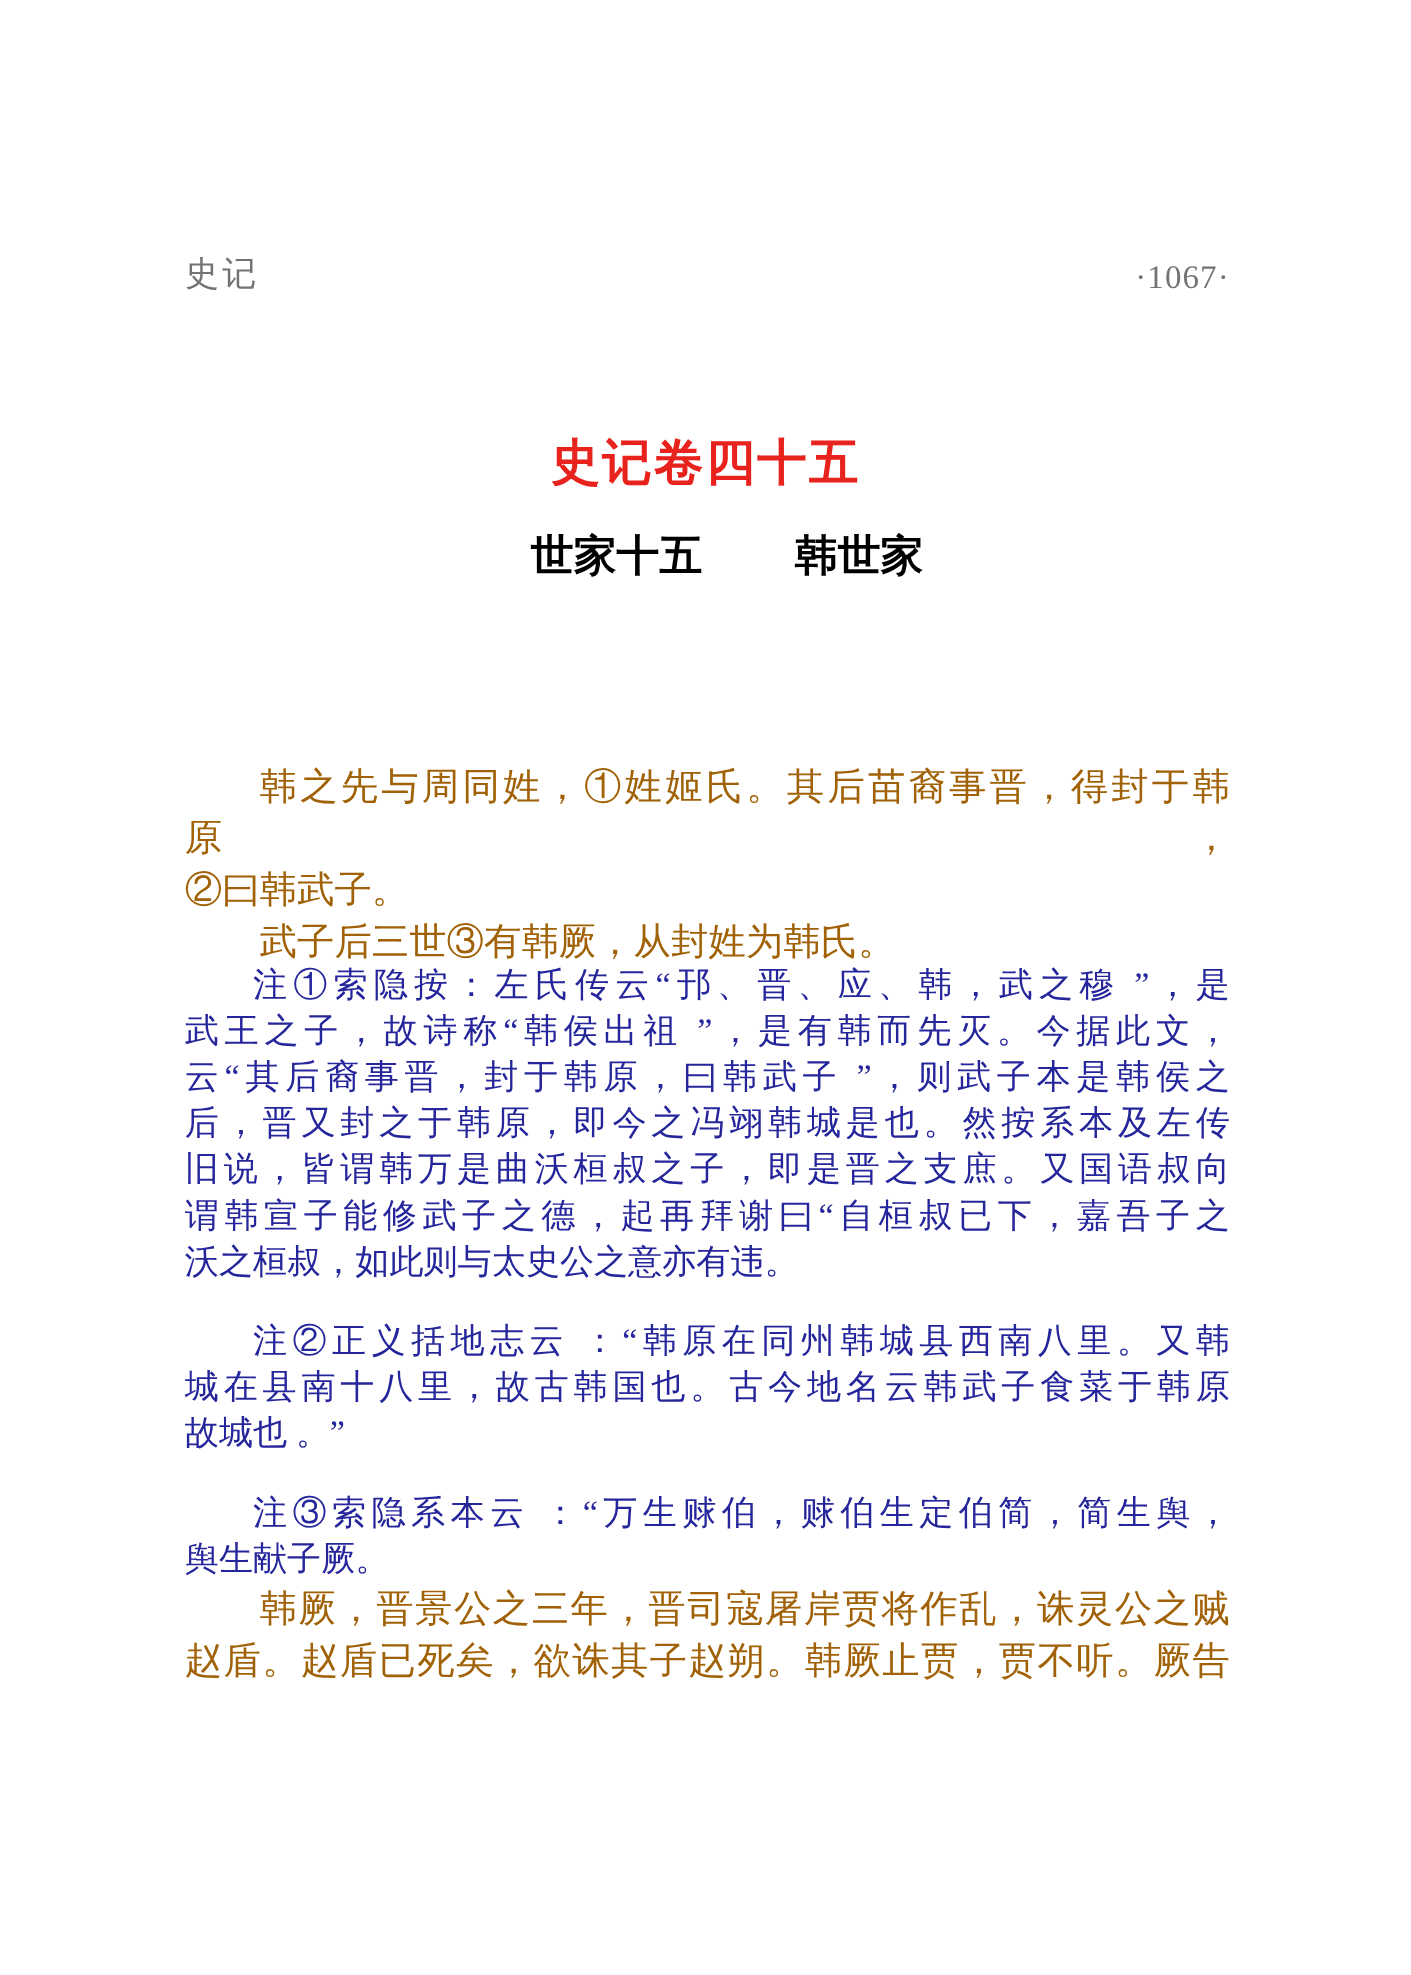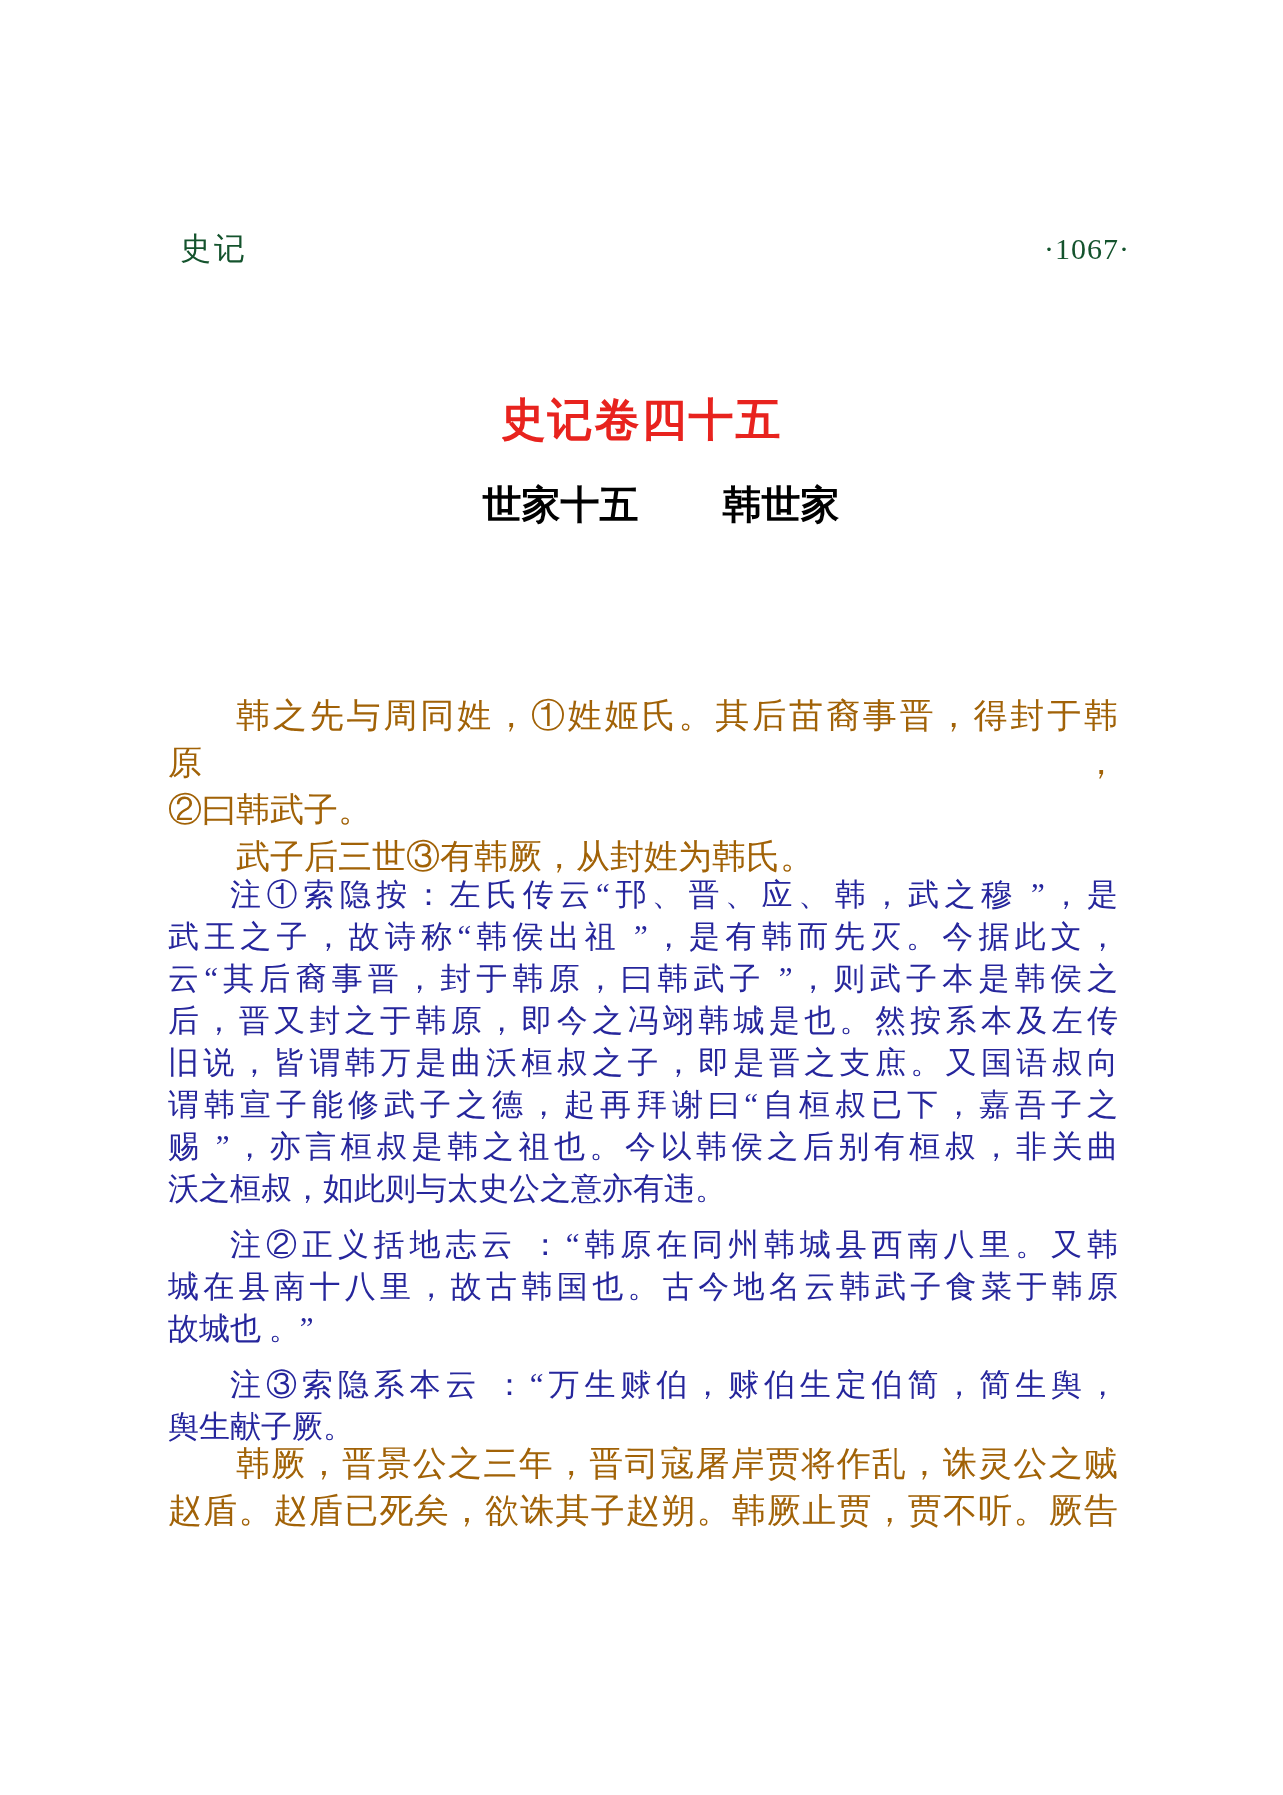--- a/index.html
+++ b/index.html
@@ -13,14 +13,14 @@
   }
   .page-header {
     position: absolute;
-    left: 180px;
+    left: 168px;
     width: 950px;
     top: 228px;
     display: flex;
     justify-content: space-between;
-    align-items: center;
+    align-items: flex-end;
     font-size: 31px;
-    color: #14532d;
+    color: #737373;
   }
   .book-title { letter-spacing: 3px; }
   .page-number { font-size: 30px; letter-spacing: 1px; margin-left: 36px; }

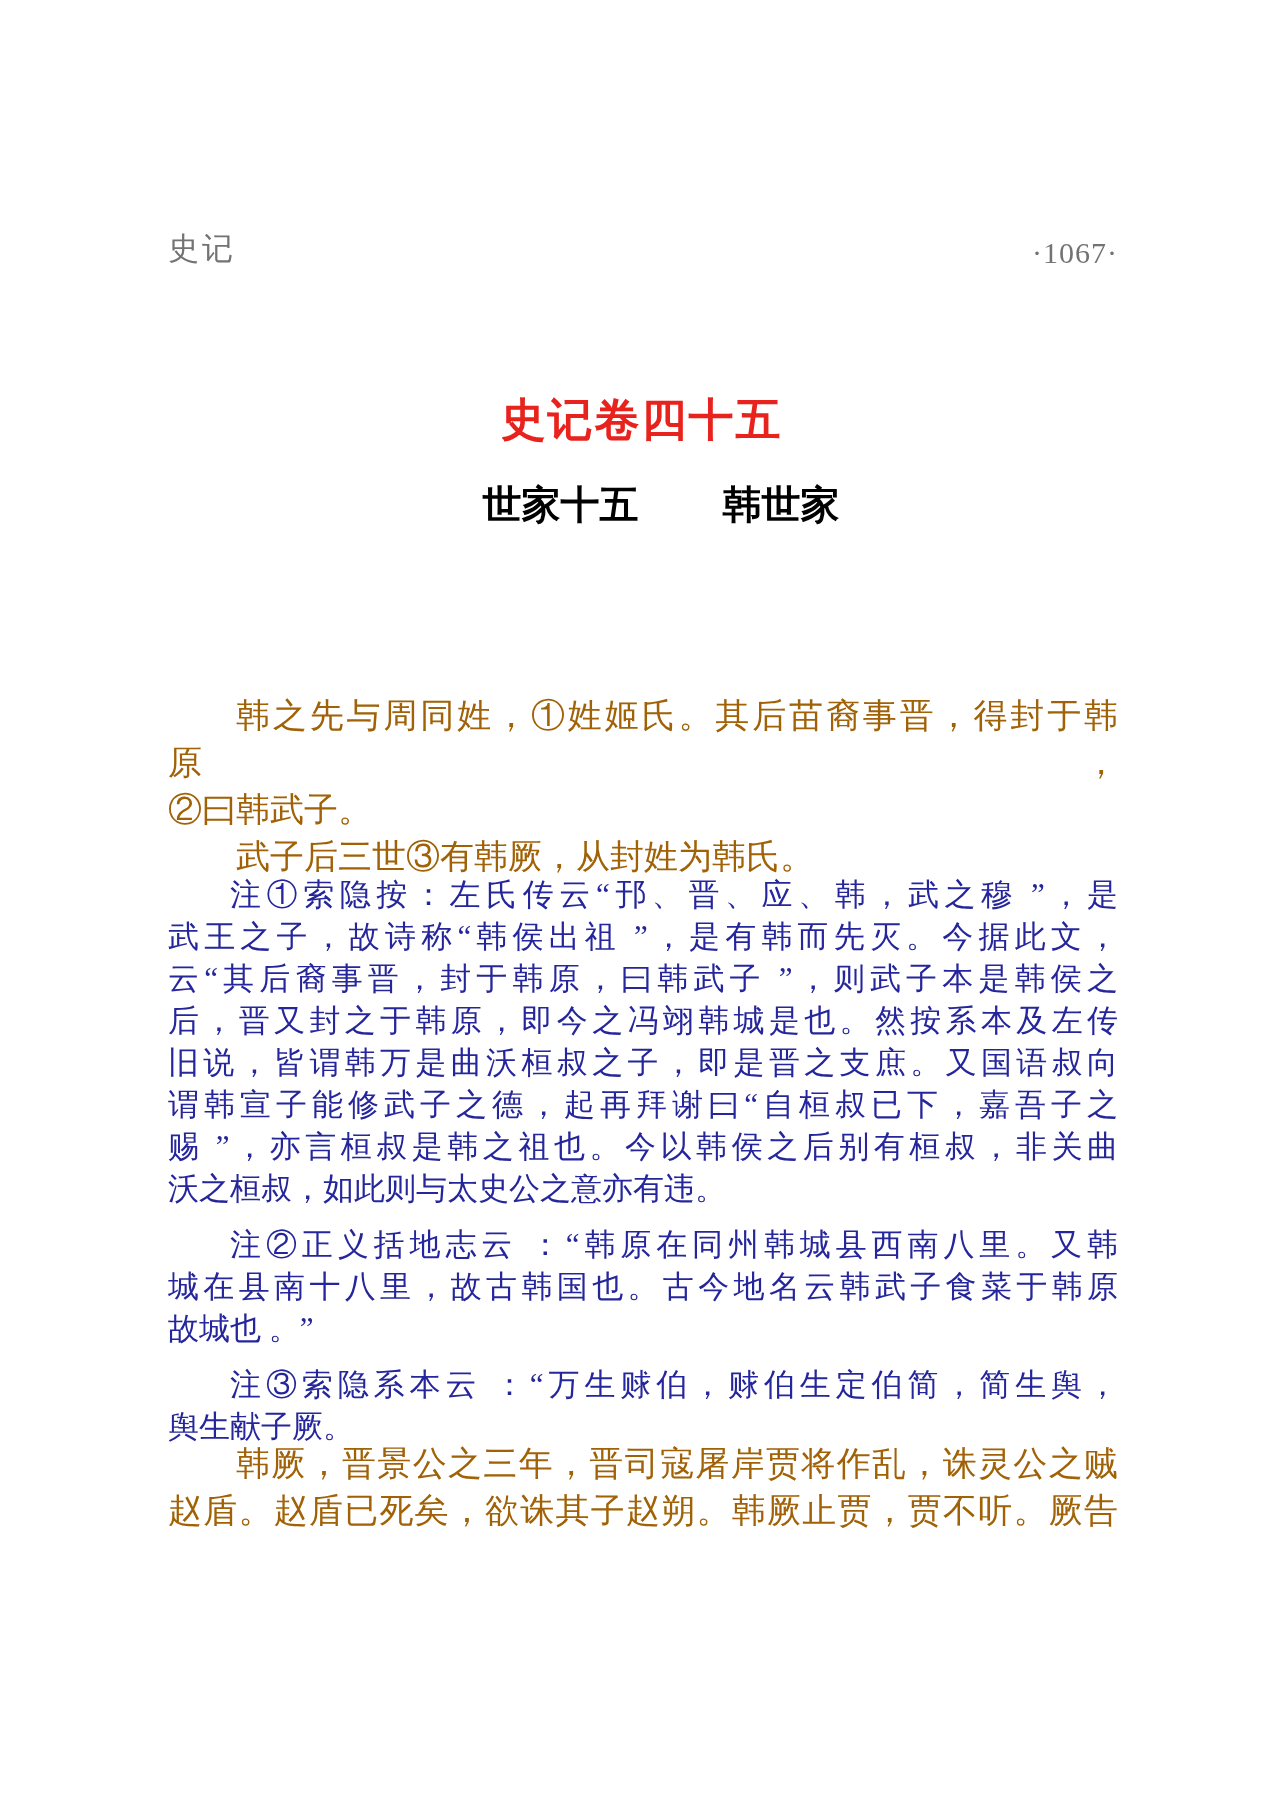--- a/index.html
+++ b/index.html
@@ -104,7 +104,6 @@
       <div class="line">后，晋又封之于韩原，即今之冯翊韩城是也。然按系本及左传</div>
       <div class="line">旧说，皆谓韩万是曲沃桓叔之子，即是晋之支庶。又国语叔向</div>
       <div class="line">谓韩宣子能修武子之德，起再拜谢曰“自桓叔已下，嘉吾子之</div>
-      <div class="line">赐 ”，亦言桓叔是韩之祖也。今以韩侯之后别有桓叔，非关曲</div>
       <div class="line short">沃之桓叔，如此则与太史公之意亦有违。</div>
     </div>
 

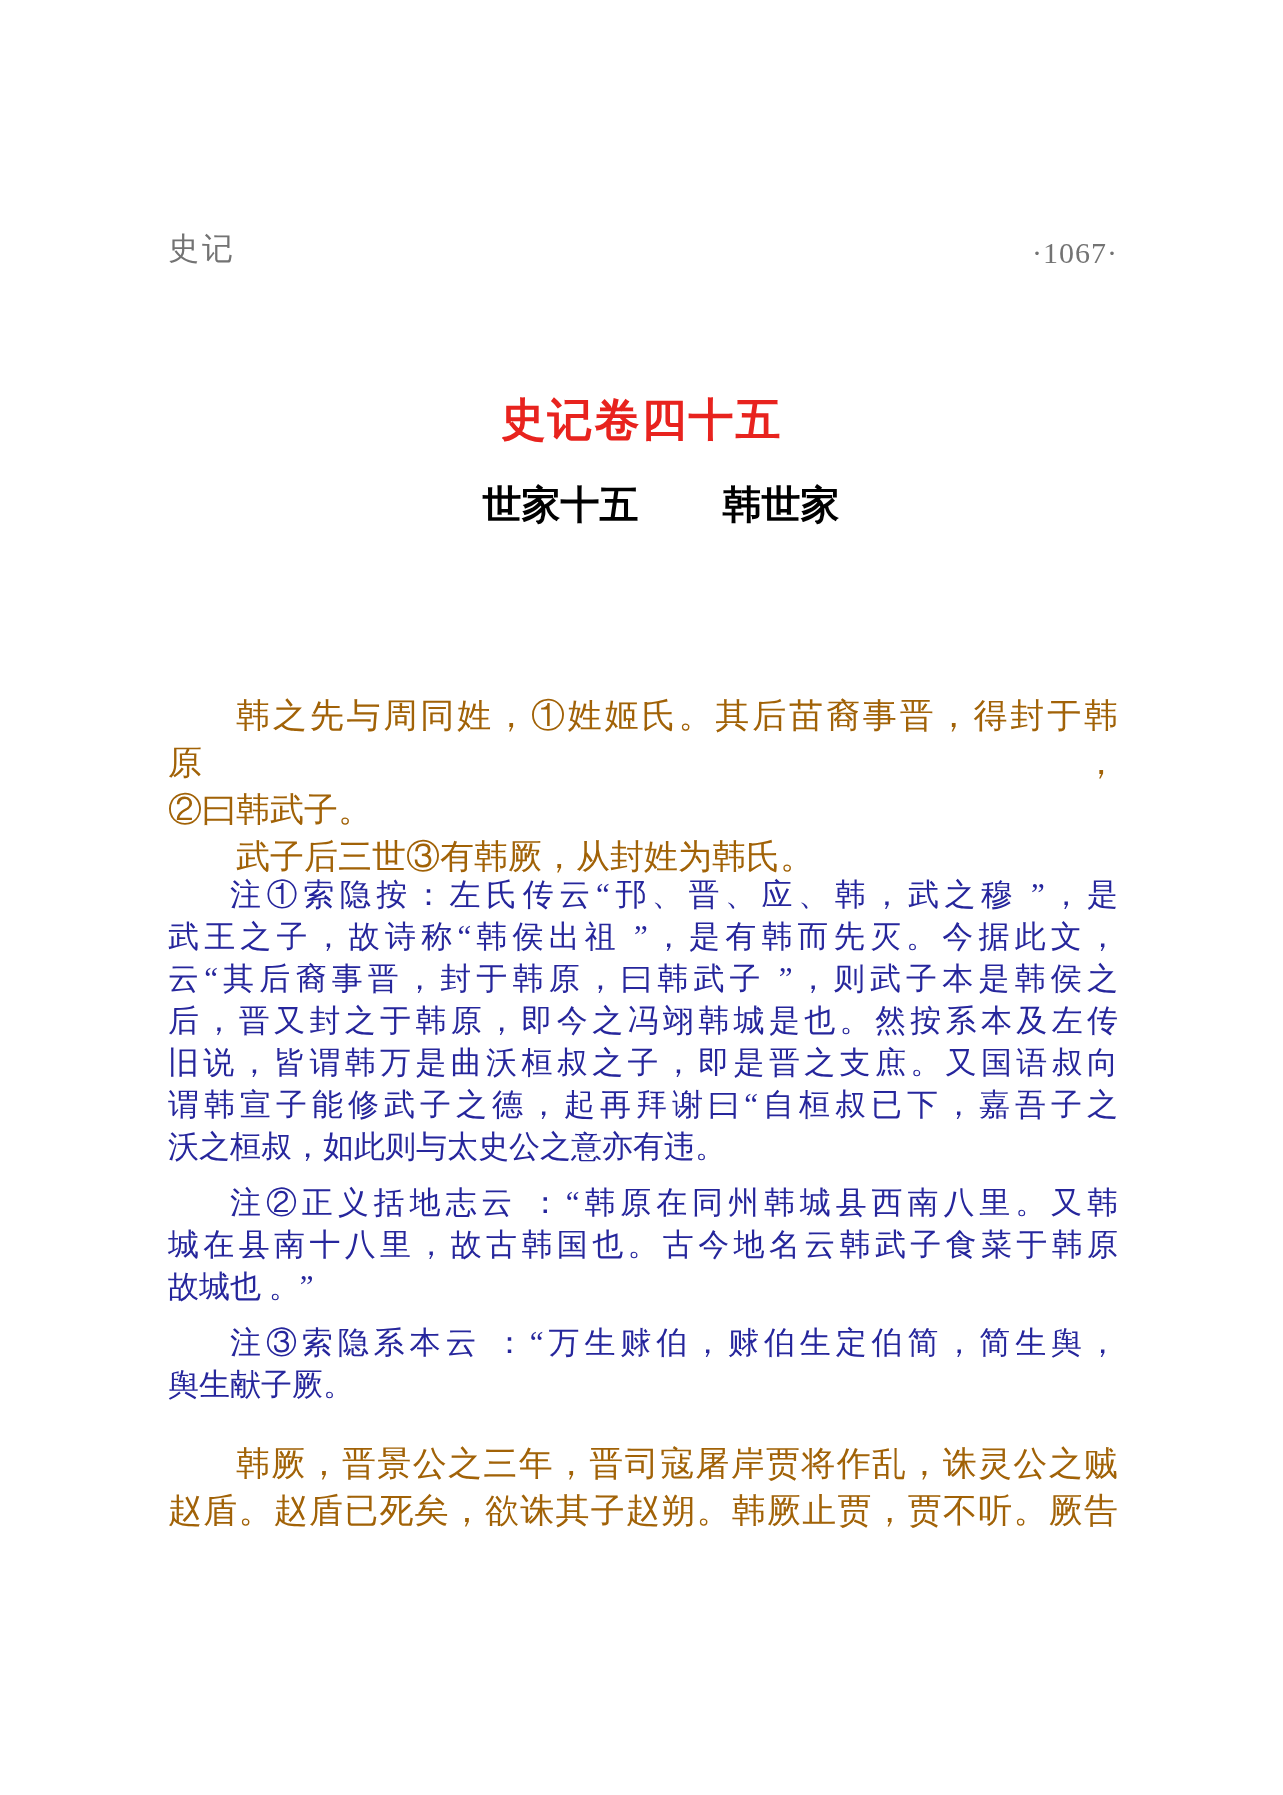--- a/index.html
+++ b/index.html
@@ -70,7 +70,7 @@
   .line.indent { text-indent: 2em; }
   #para1 { top: 692px; }
   #notes { top: 874px; }
-  .para-note + .para-note { margin-top: 14px; }
+  .para-note + .para-note { margin-top: 30px; }
   #para2 { top: 1440px; }
 </style>
 </head>

